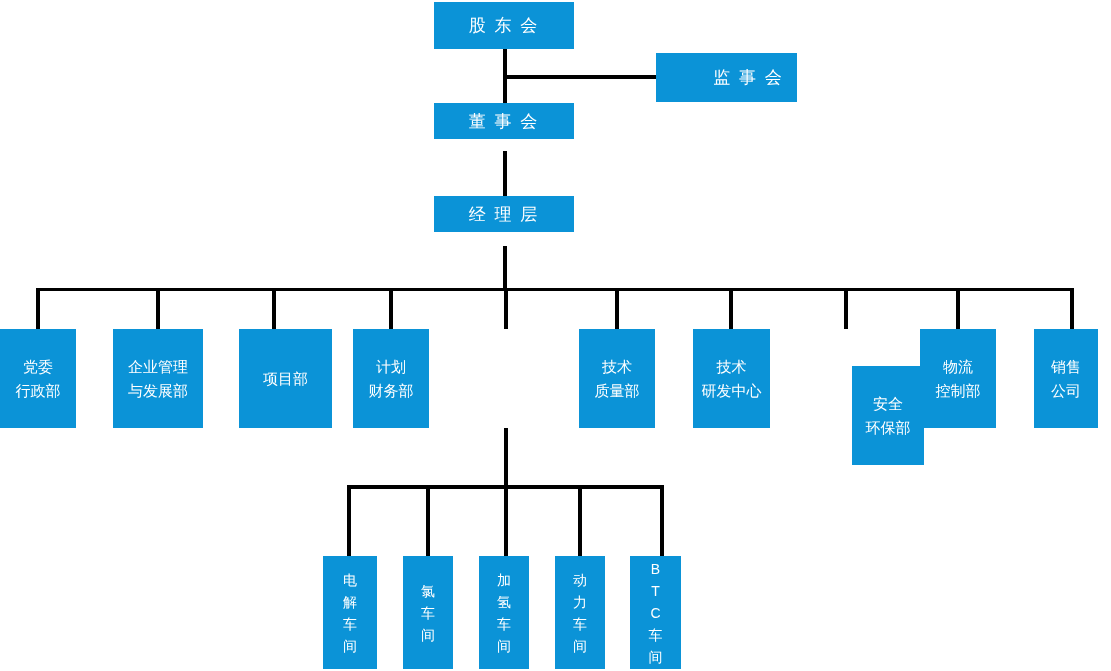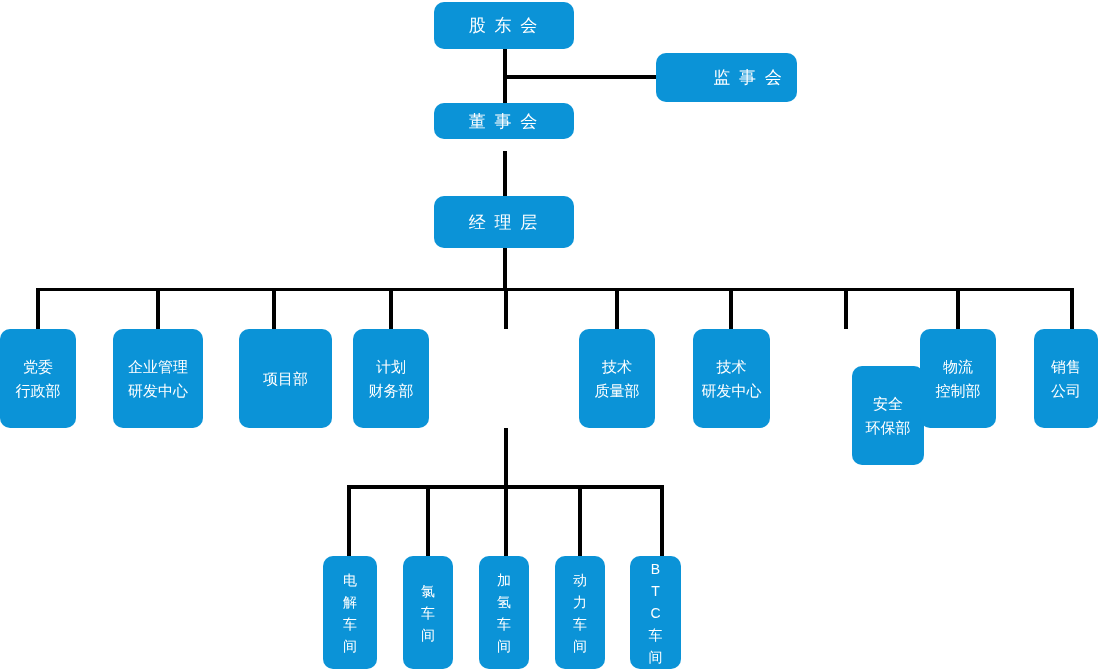--- a/index.html
+++ b/index.html
@@ -24,7 +24,6 @@
     justify-content: center;
     text-align: center;
     box-sizing: border-box;
-    border-radius: 10px;
   }
   .node-lg {
     font-size: 17px;

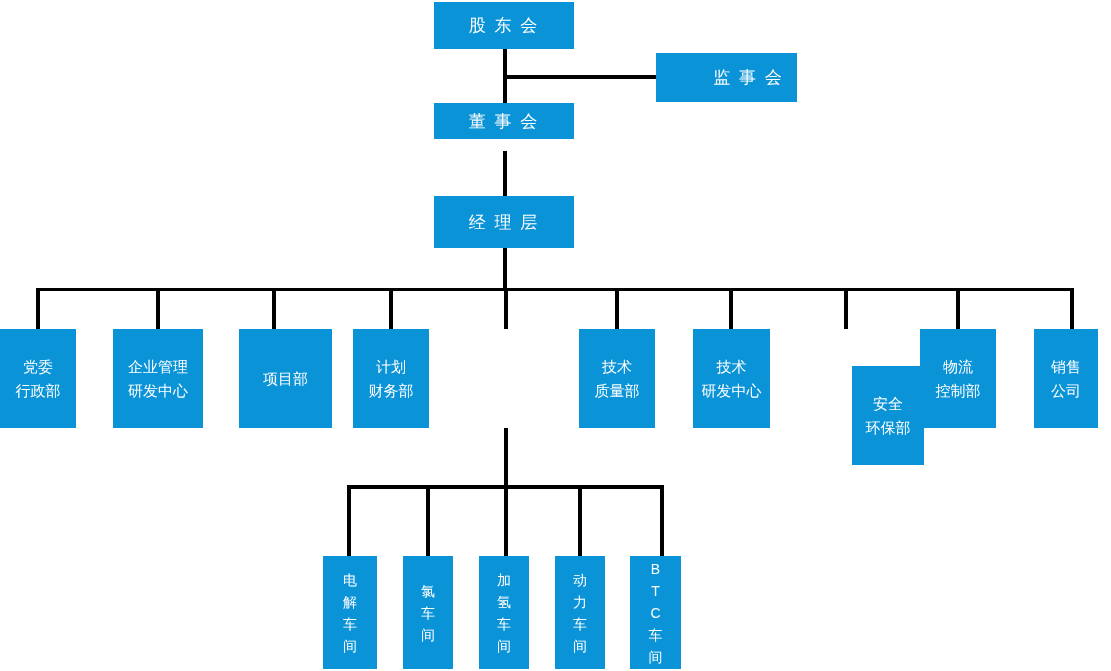--- a/index.html
+++ b/index.html
@@ -87,7 +87,7 @@
   <div class="box node-lg" style="left:434px; top:103px; width:140px; height:36px;">
     <span>董 事 会</span>
   </div>
-  <div class="box node-lg" style="left:434px; top:196px; width:140px; height:52px;">
+  <div class="box node-lg" style="left:434px; top:196px; width:140px; height:36px;">
     <span>经 理 层</span>
   </div>
 

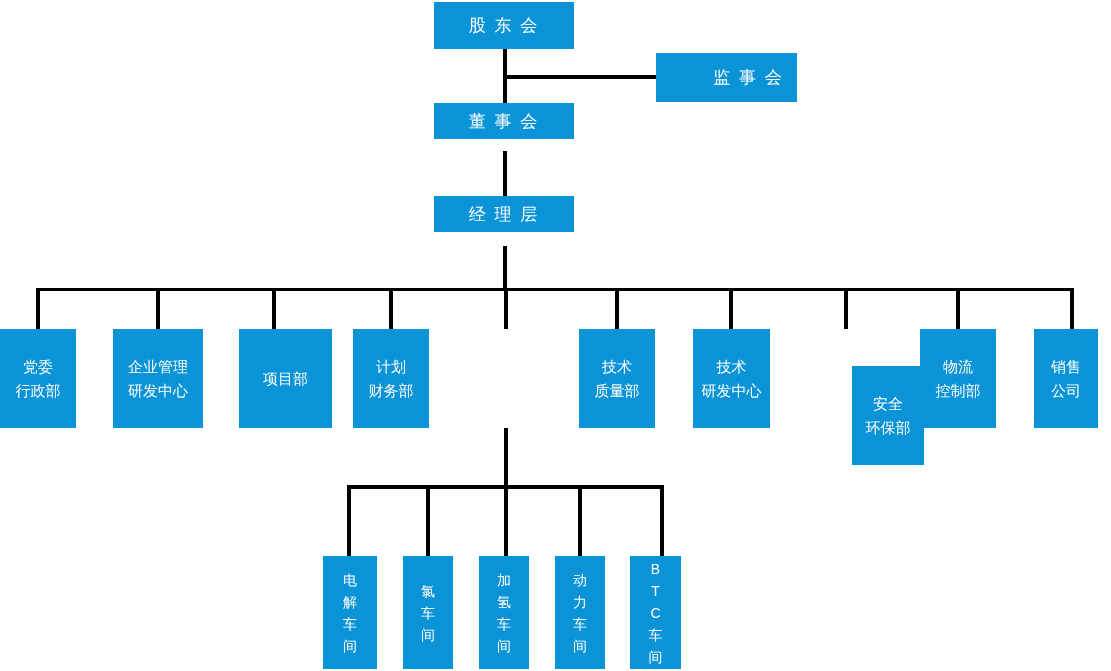--- a/index.html
+++ b/index.html
@@ -94,7 +94,7 @@
   <div class="box dept" style="left:0px;    width:76px;"><span>党委
 行政部</span></div>
   <div class="box dept" style="left:113px;  width:90px;"><span>企业管理
-研发中心</span></div>
+与发展部</span></div>
   <div class="box dept" style="left:239px;  width:93px;"><span>项目部</span></div>
   <div class="box dept" style="left:353px;  width:76px;"><span>计划
 财务部</span></div>

